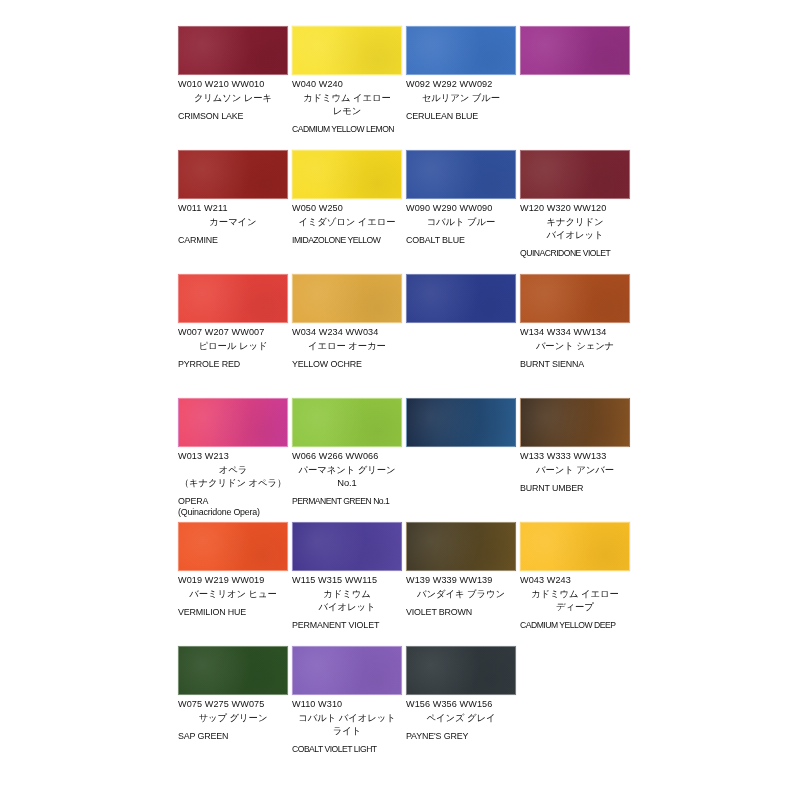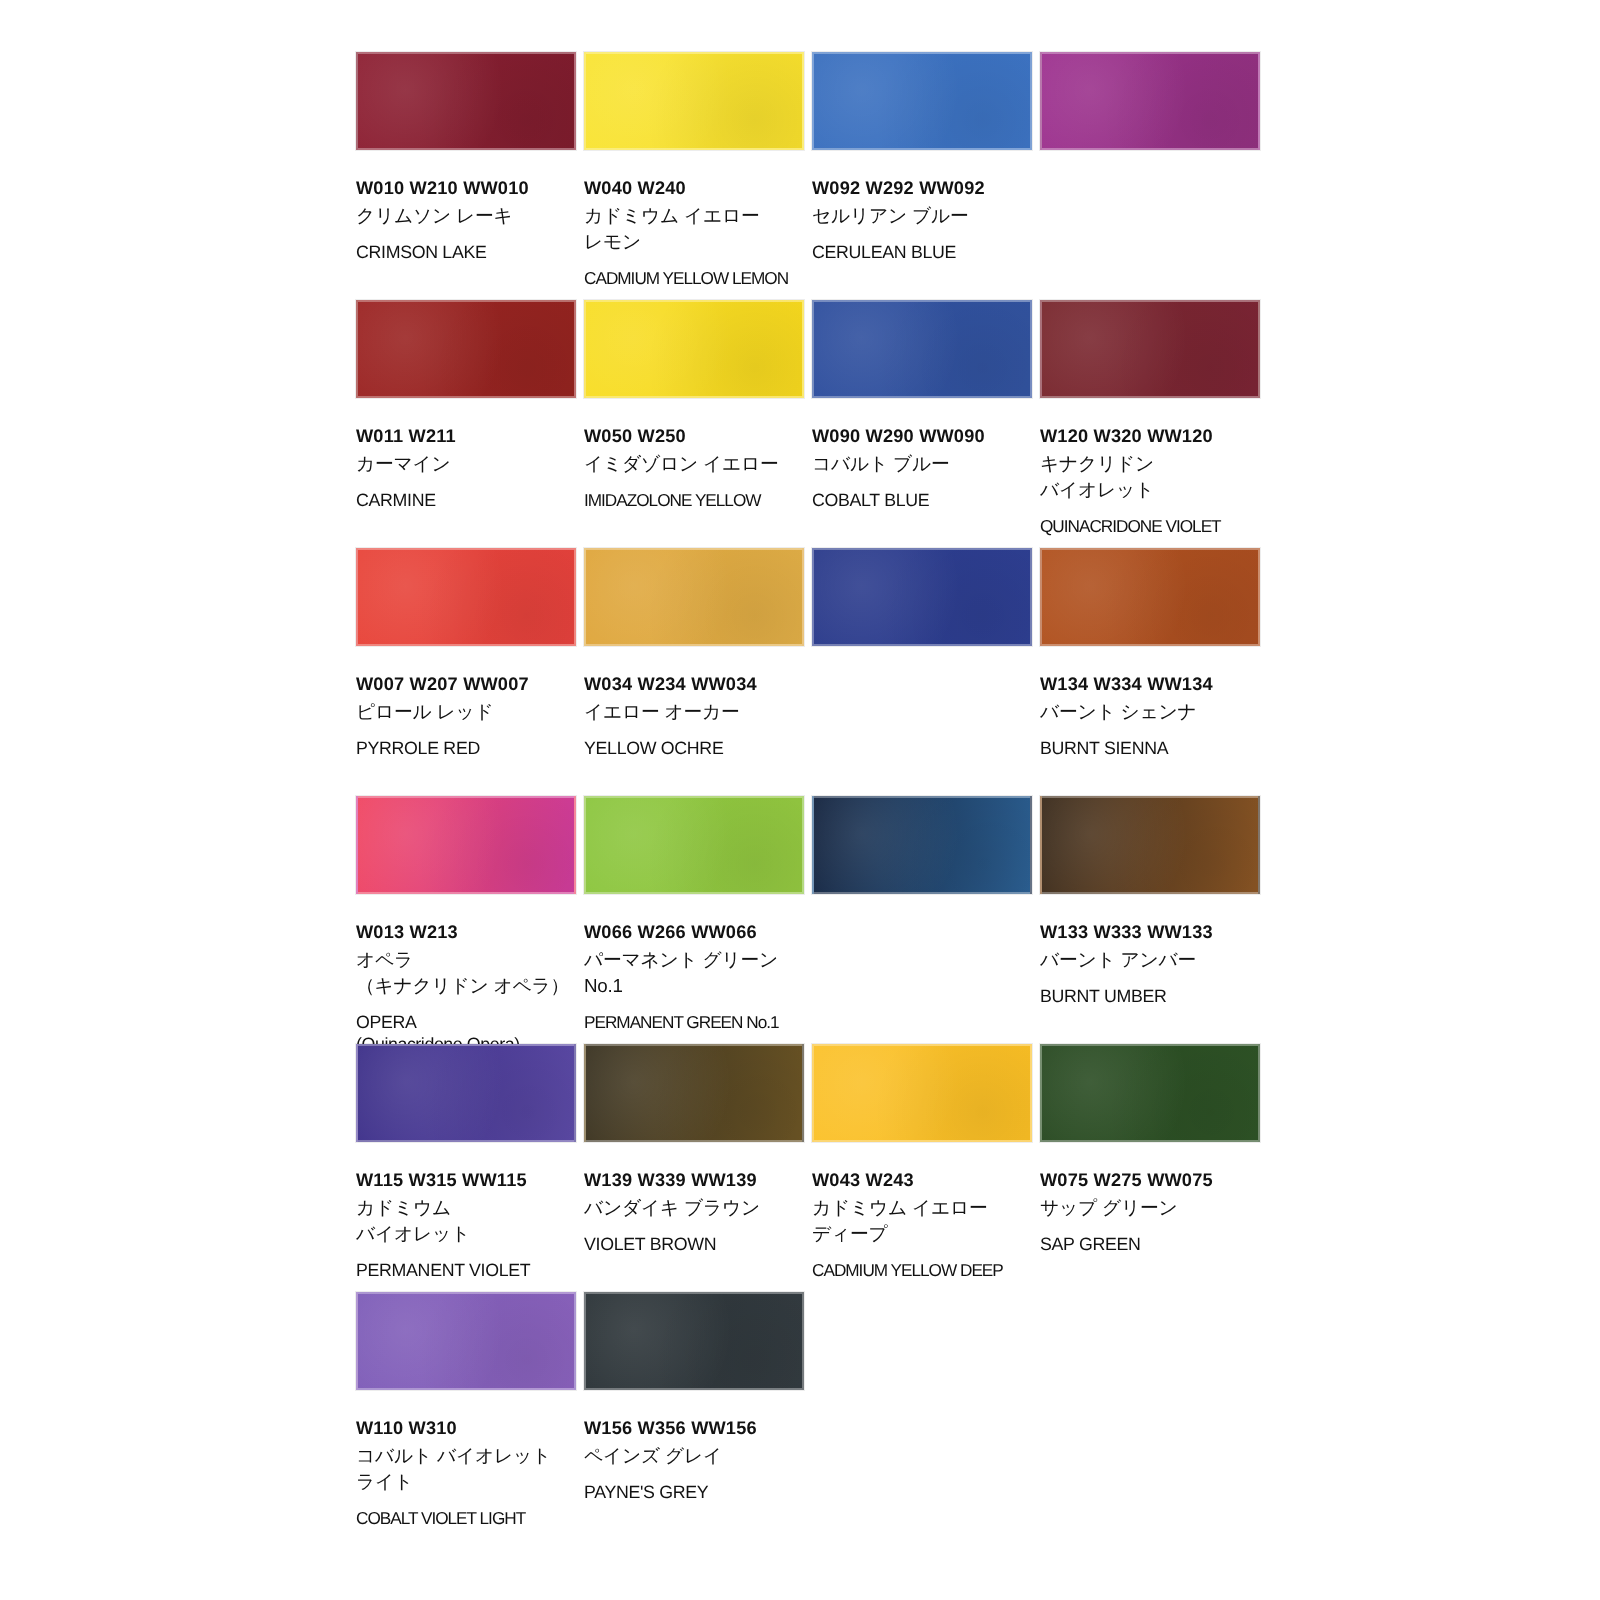--- a/index.html
+++ b/index.html
@@ -60,8 +60,7 @@
     letter-spacing: 0.1px;
     white-space: nowrap;
     color: #121212;
-    font-weight: 700;
-    margin-top: 10px;
+    font-weight: 400;
   }
   .name-jp {
     font-size: 9.4px;

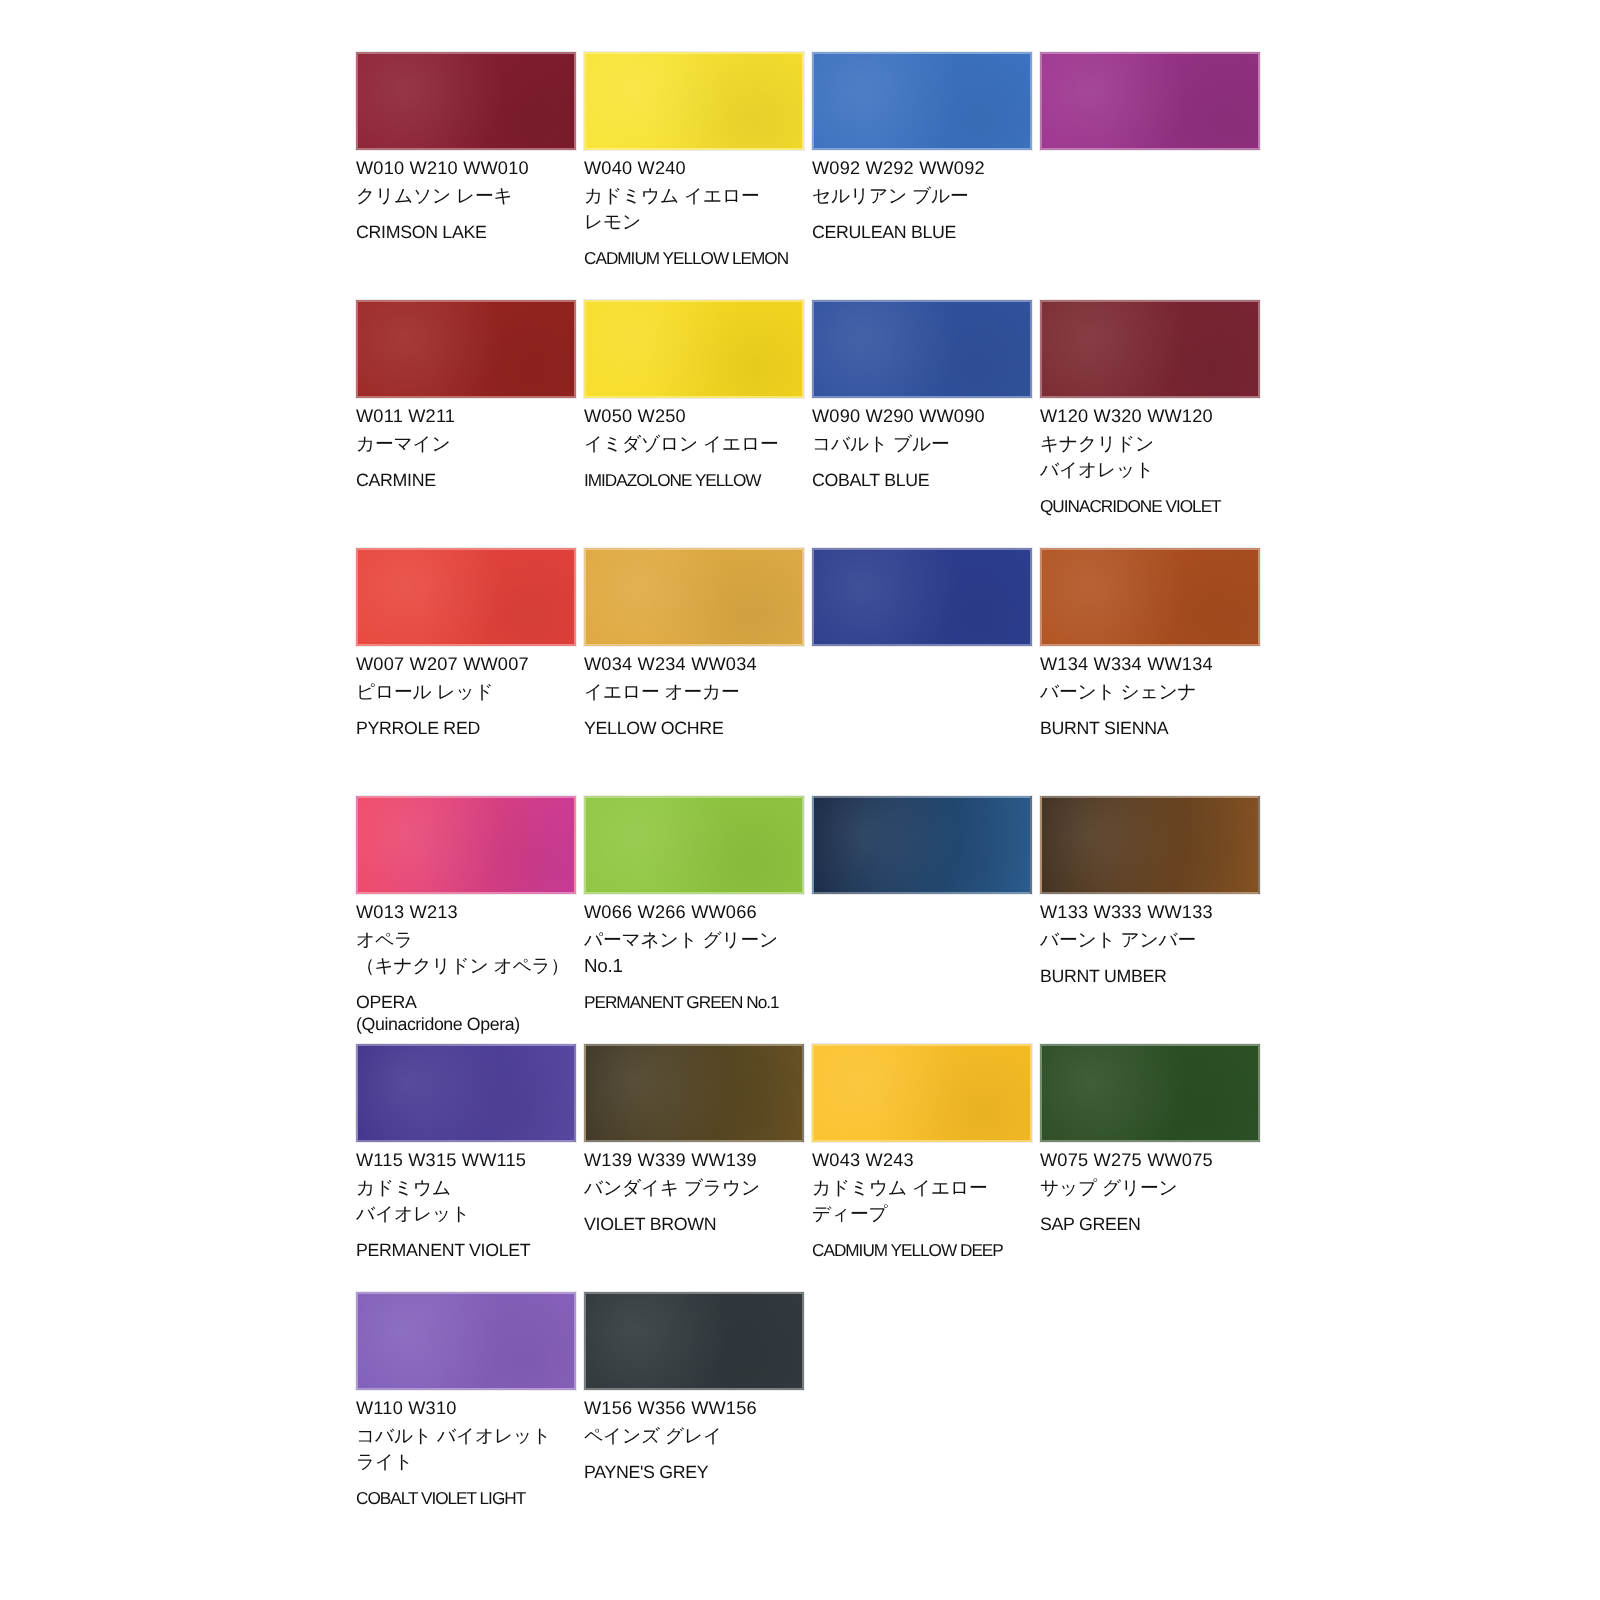--- a/index.html
+++ b/index.html
@@ -67,6 +67,7 @@
     letter-spacing: -0.1px;
     color: #121212;
     margin-top: 1px;
+    text-align: center;
   }
   .name-en {
     font-size: 8.9px;

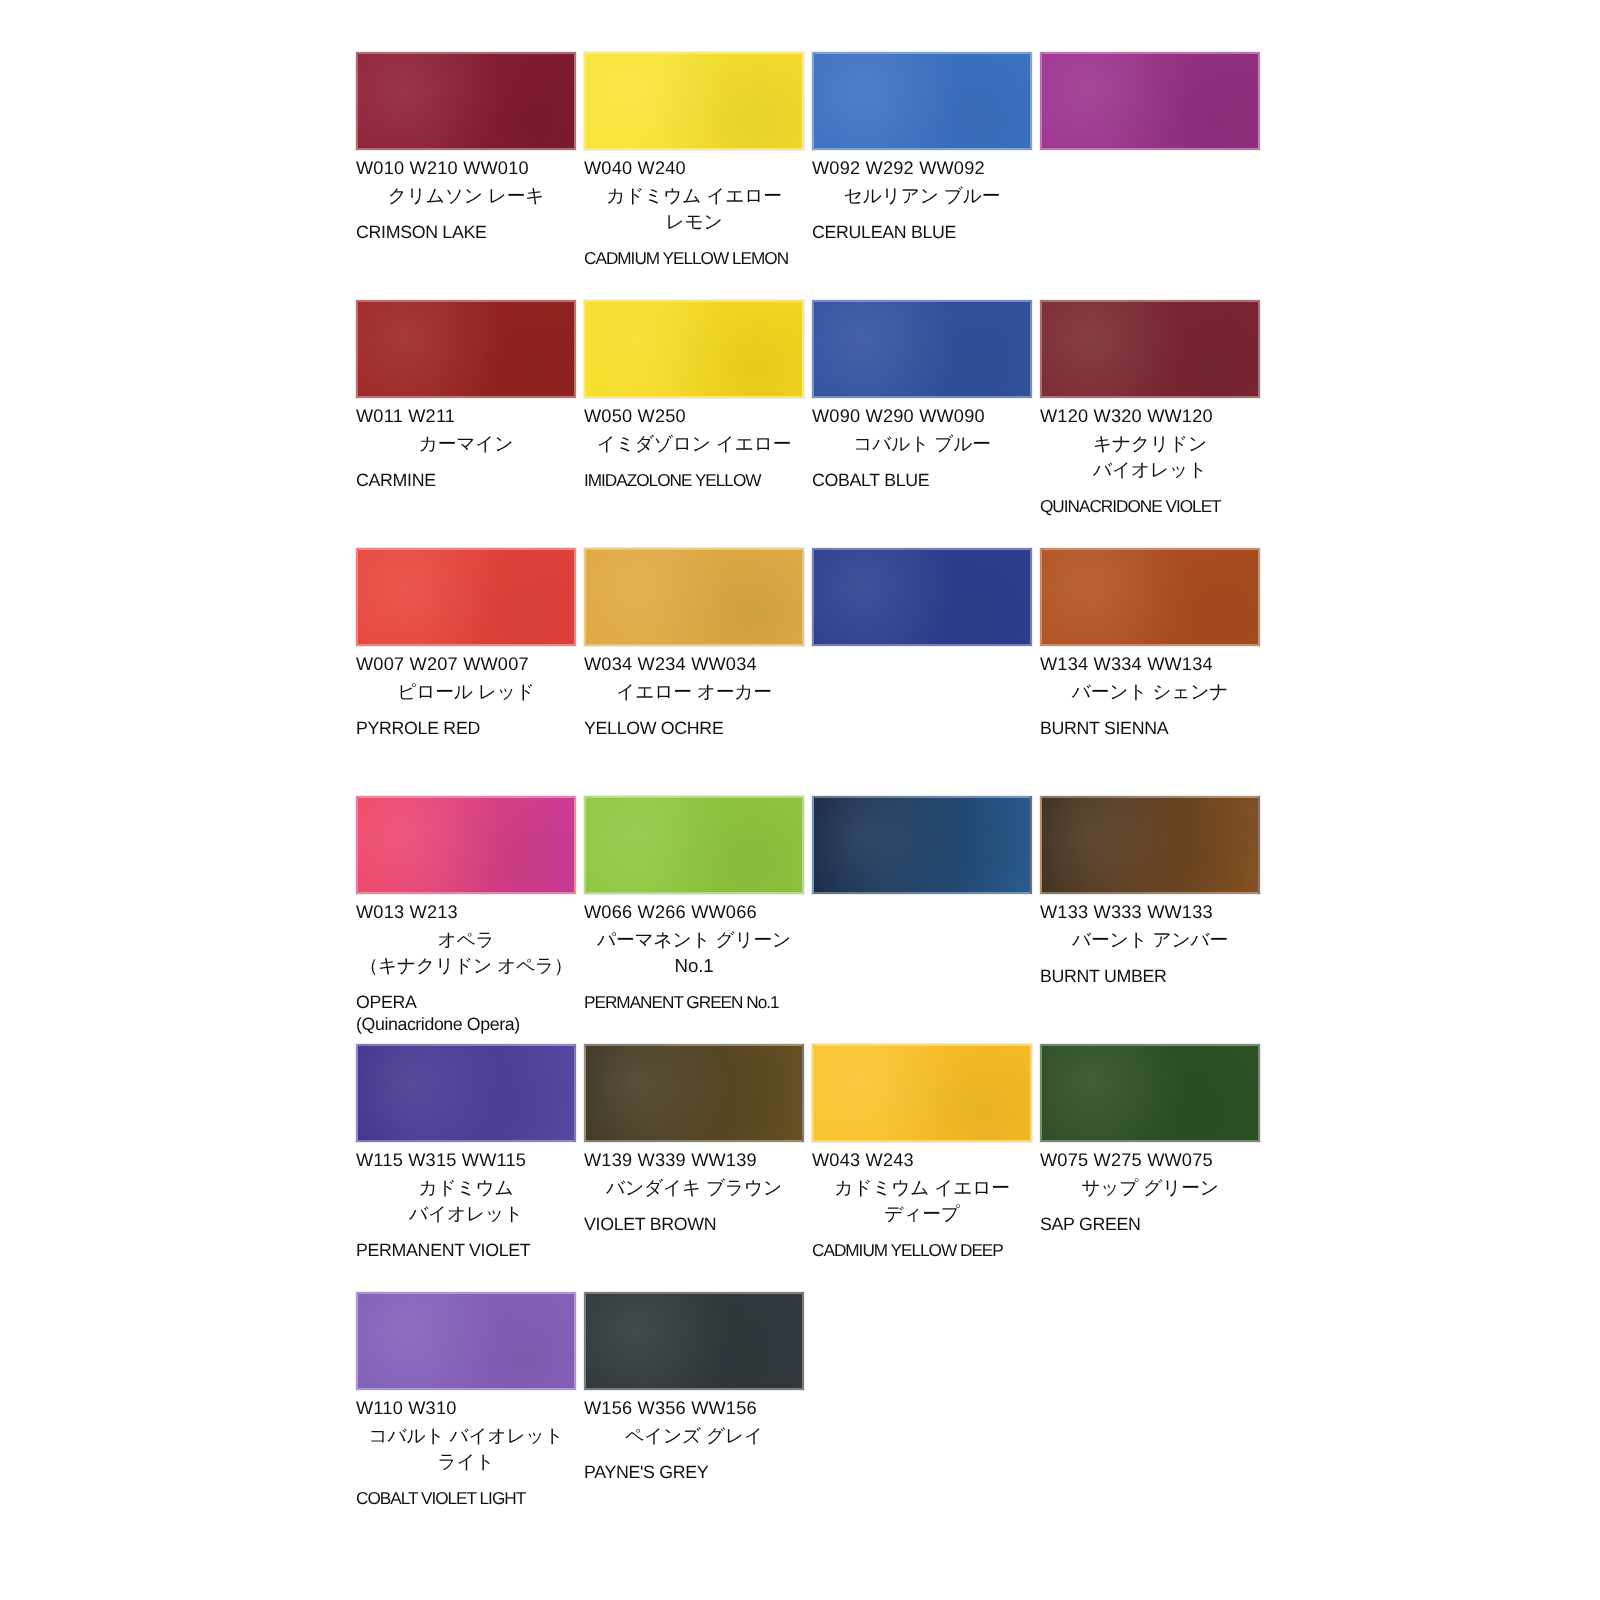--- a/index.html
+++ b/index.html
@@ -211,6 +211,14 @@
         </div>
       </div>
       <div class="swatch-cell">
+        <div class="swatch-chip" style="background: linear-gradient(100deg, rgb(239, 85, 38) 0%, rgb(236, 82, 39) 100%);"></div>
+        <div class="swatch-info">
+          <div class="codes">W019  W219  WW019</div>
+          <div class="name-jp">バーミリオン ヒュー</div>
+          <div class="name-en">VERMILION HUE</div>
+        </div>
+      </div>
+      <div class="swatch-cell">
         <div class="swatch-chip" style="background: linear-gradient(100deg, rgb(61, 48, 137) 0%, rgb(92, 74, 166) 100%);"></div>
         <div class="swatch-info">
           <div class="codes">W115  W315  WW115</div>

